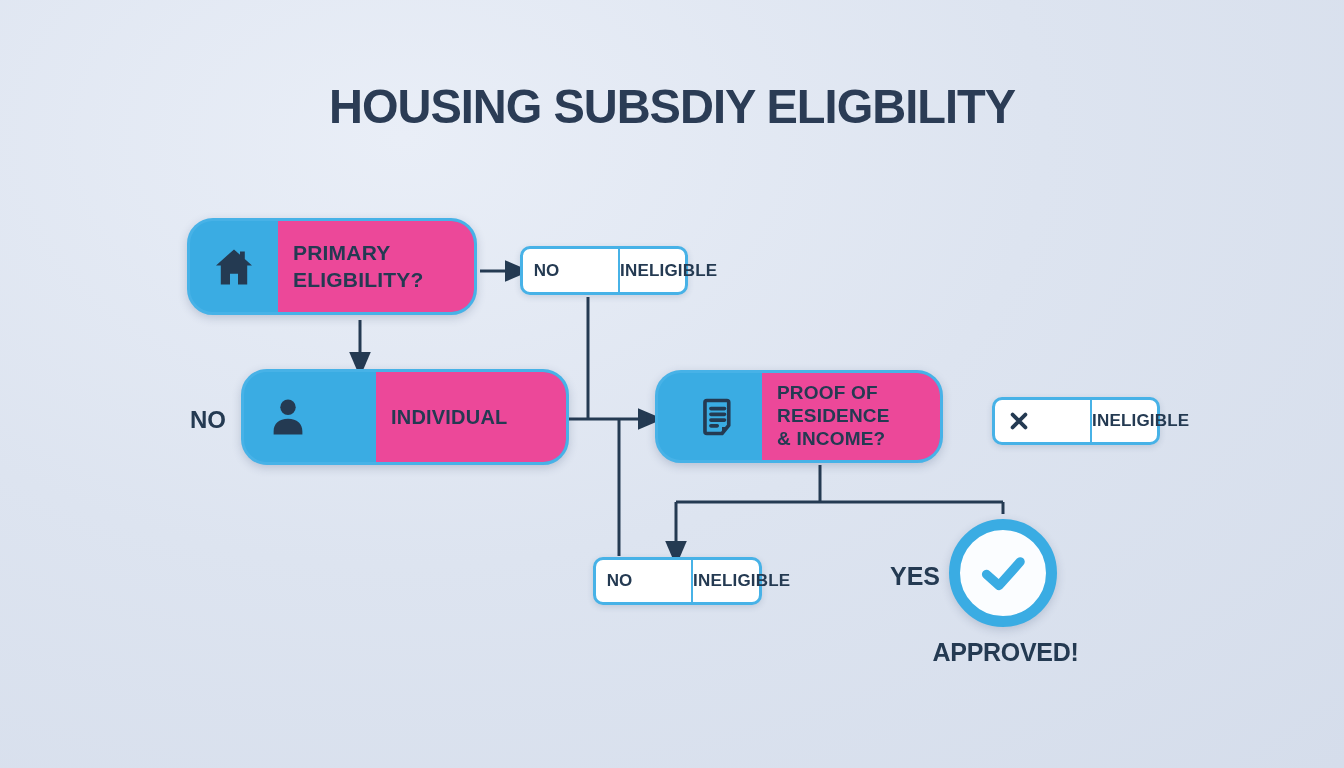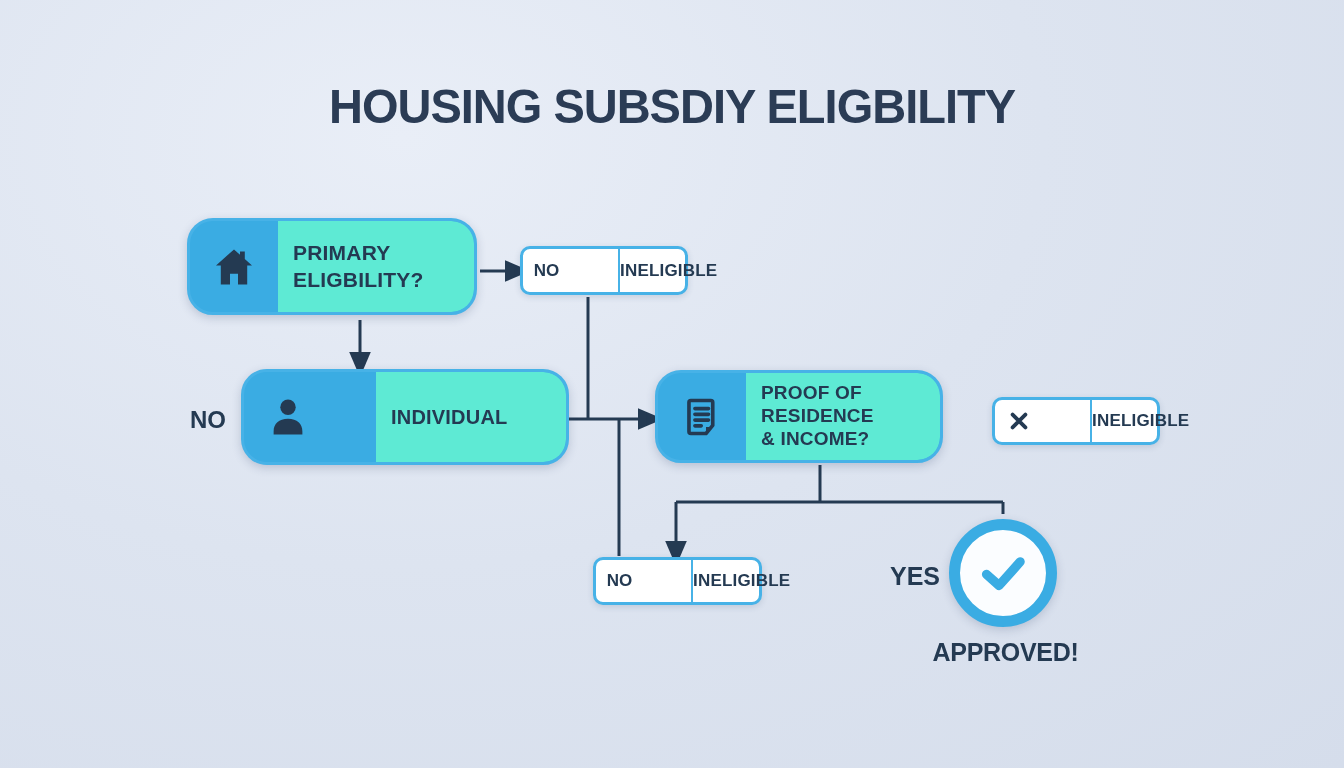--- a/index.html
+++ b/index.html
@@ -38,7 +38,7 @@
   }
   .icon-cell{width:88px;flex:none;display:flex;align-items:center;justify-content:center;}
   .text-cell{
-    flex:1;background:#5eead4;
+    flex:1;background:#ec4899;
     display:flex;flex-direction:column;justify-content:center;
     padding:0 8px 0 15px;border-radius:0 22px 22px 0;
   }

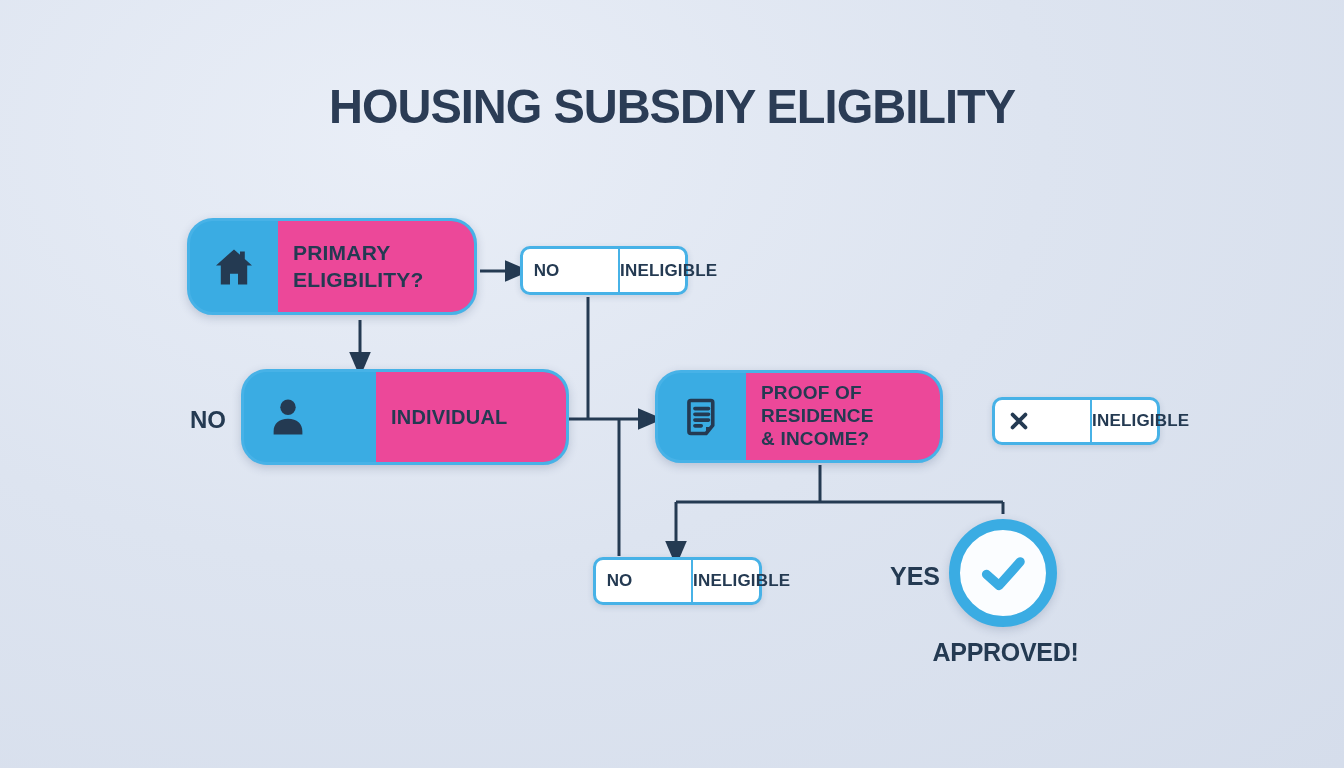--- a/index.html
+++ b/index.html
@@ -47,7 +47,7 @@
   #node-primary .text-cell span{font-size:21px;}
   #node-income{left:241px;top:369px;width:328px;height:96px;gap:44px;}
   #node-income .text-cell span{font-size:20px;}
-  #node-proof{left:655px;top:370px;width:288px;height:93px;}
+  #node-proof{left:655px;top:370px;width:288px;height:93px;padding-left:16px;}
   #node-proof .text-cell span{font-size:19px;line-height:1.2;}
   
   .sbox{

